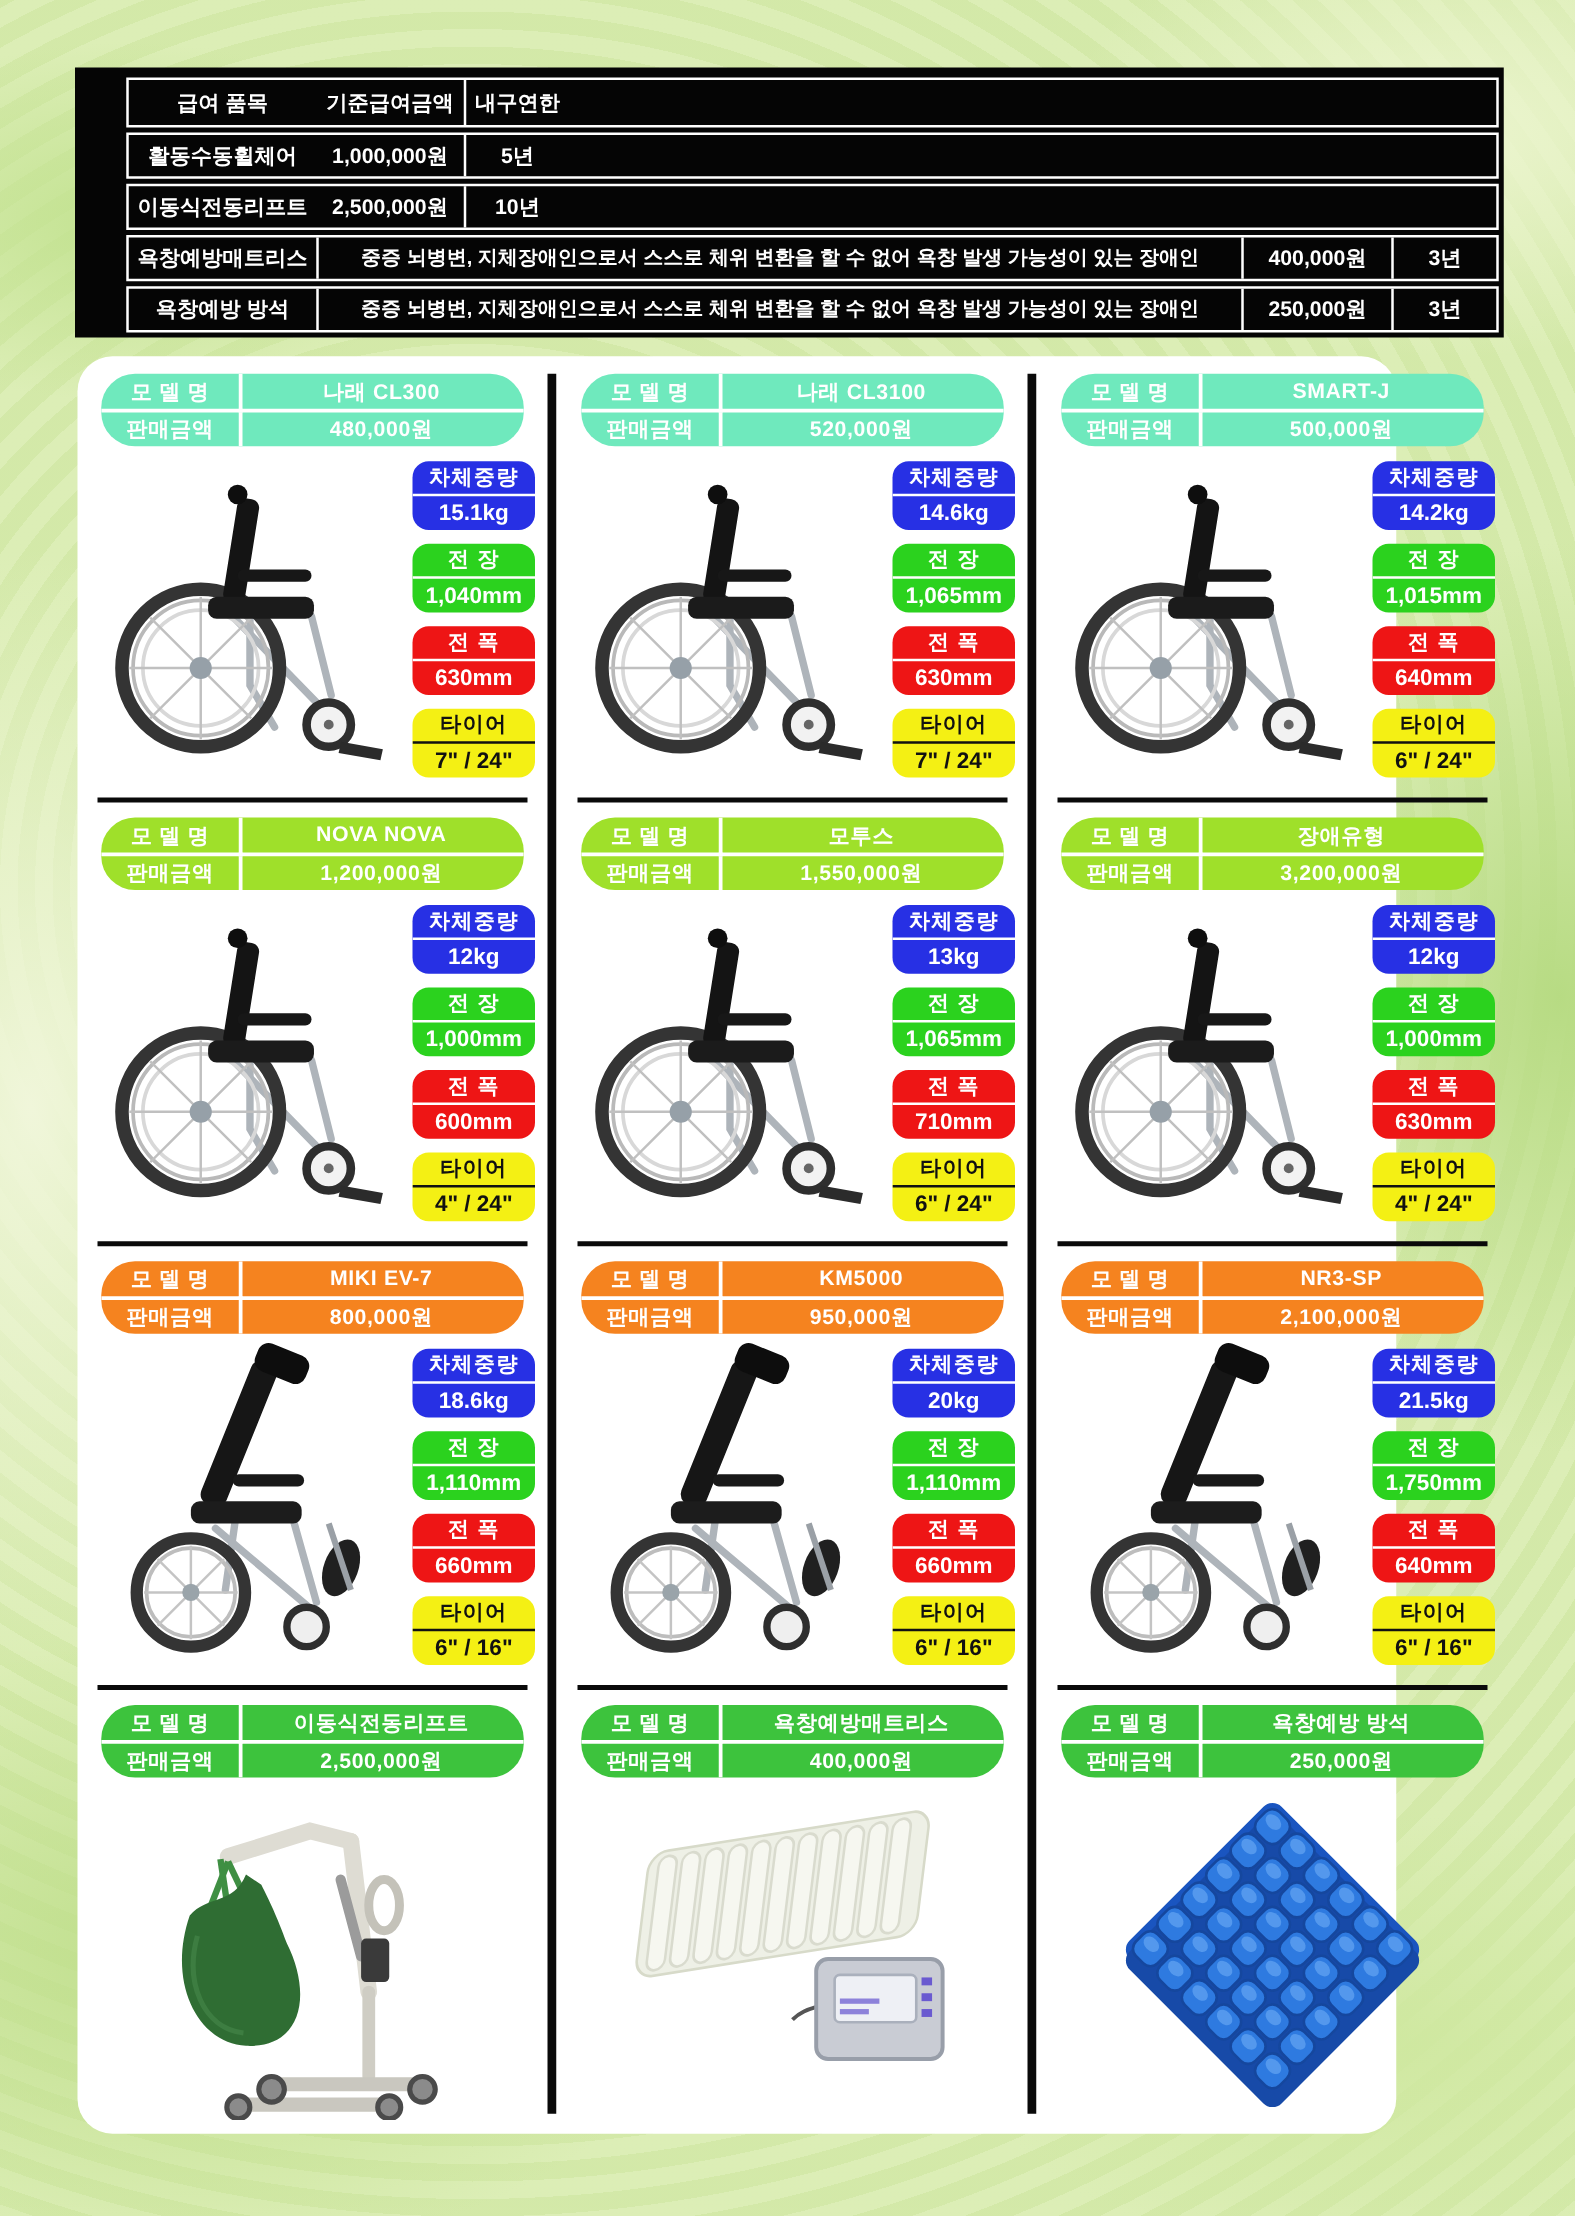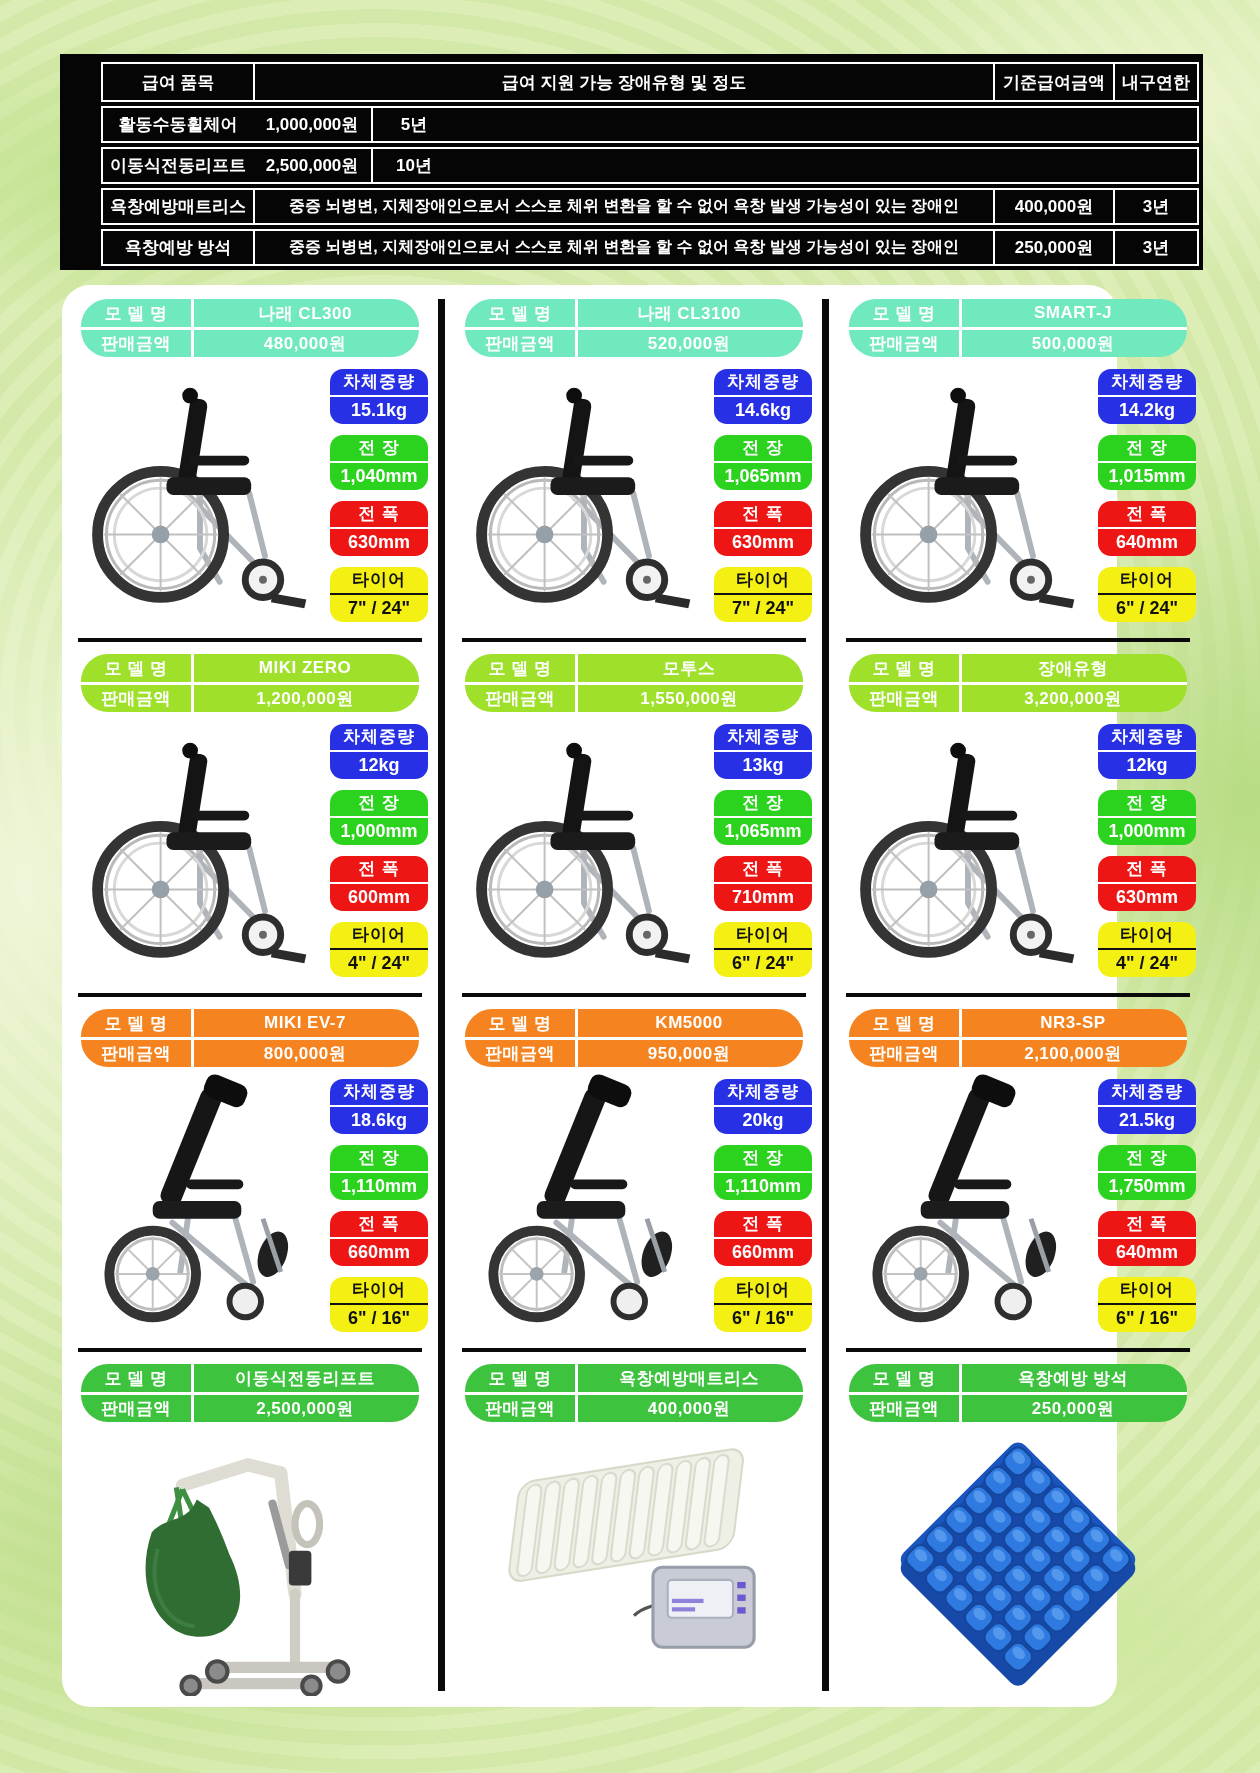--- a/index.html
+++ b/index.html
@@ -57,7 +57,6 @@
 <div class="spec-table">
   <div class="trow thead">
     <div class="tcell tc1">급여 품목</div>
-    <div class="tcell tc2">급여 지원 가능 장애유형 및 정도</div>
     <div class="tcell tc3">기준급여금액</div>
     <div class="tcell tc4">내구연한</div>
   </div>

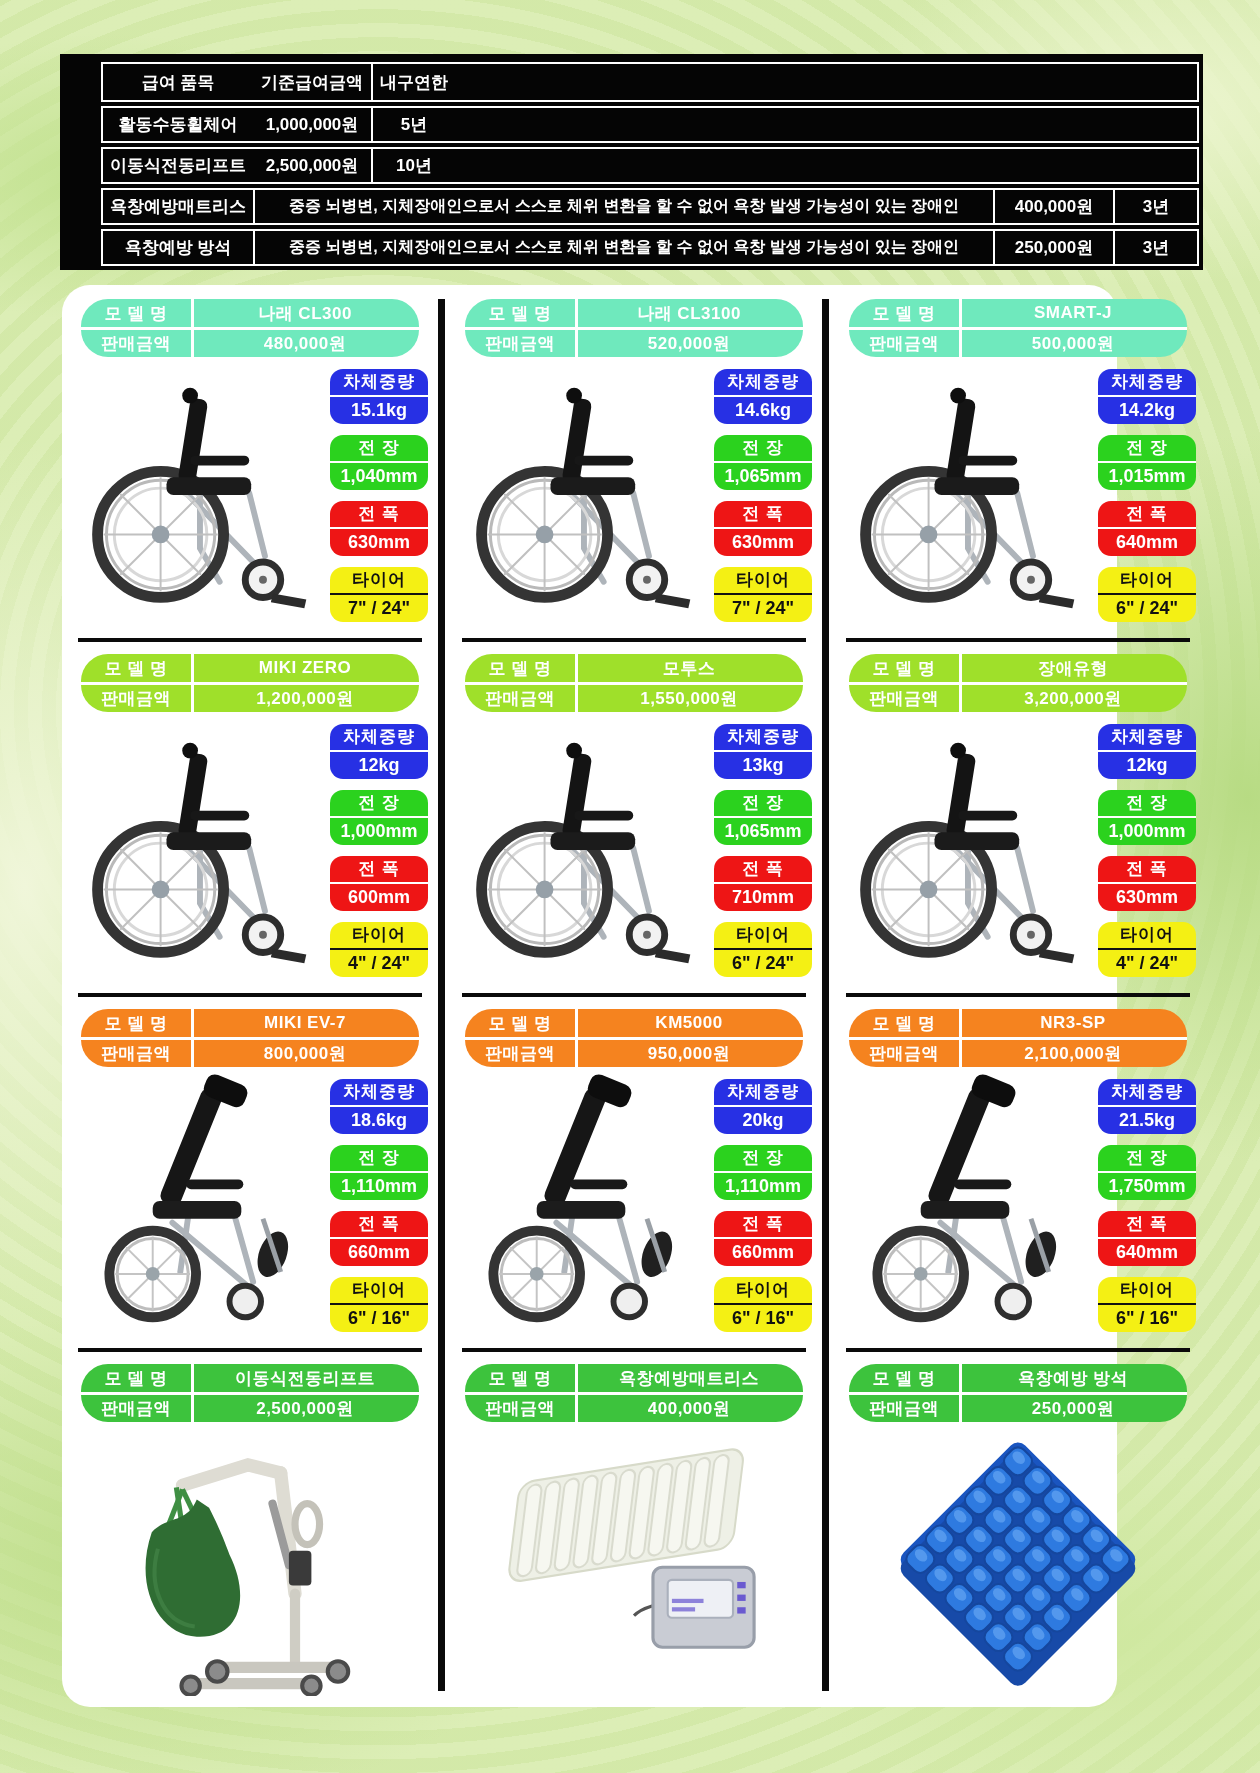--- a/index.html
+++ b/index.html
@@ -247,7 +247,7 @@
       <div class="card" style="left: 0px; top: 357px;">
   <div class="pill" style="background:#9fe02a">
     <div class="cell lab r1">모 델 명</div>
-    <div class="cell val r1">MIKI ZERO</div>
+    <div class="cell val r1">NOVA NOVA</div>
     <div class="cell lab r2">판매금액</div>
     <div class="cell val r2">1,200,000원</div>
   </div>

